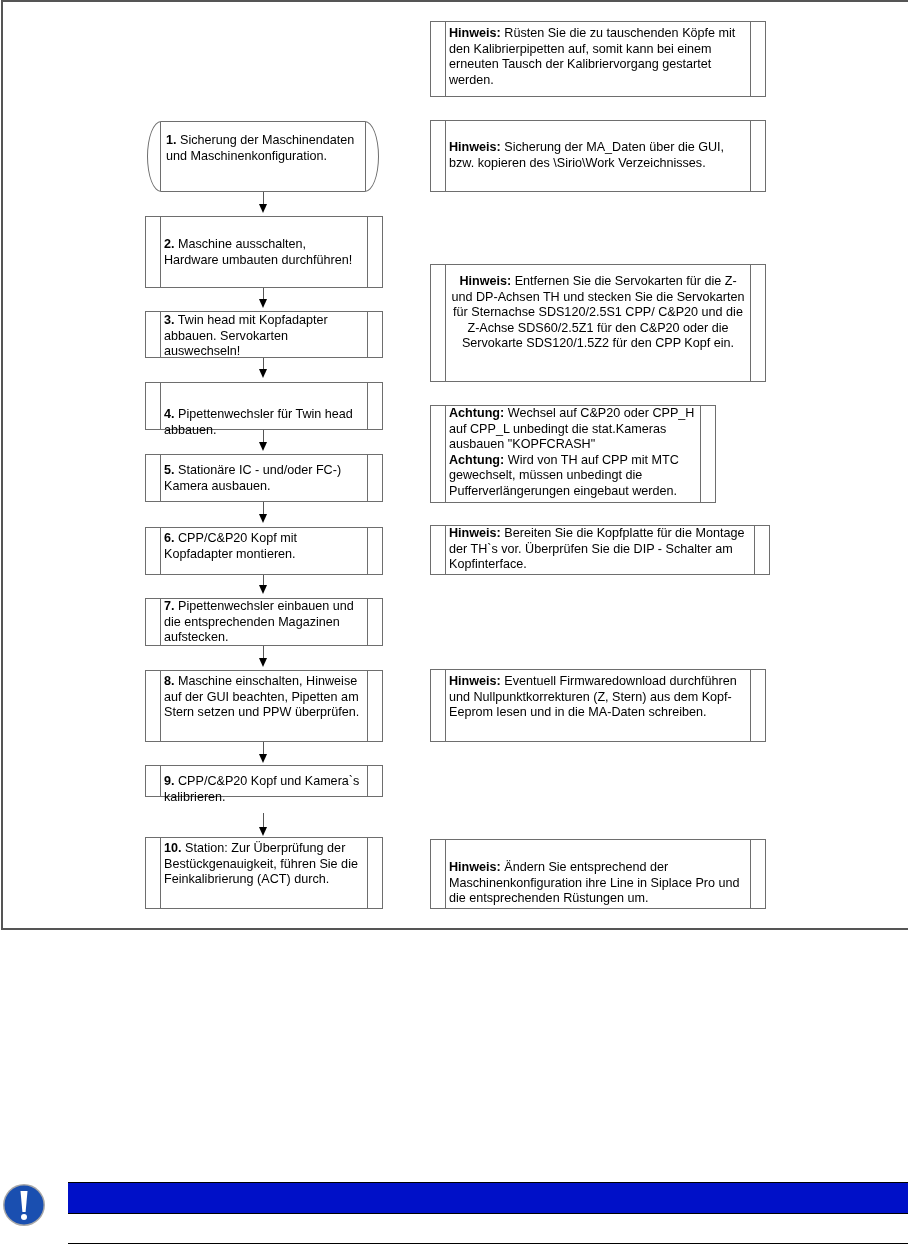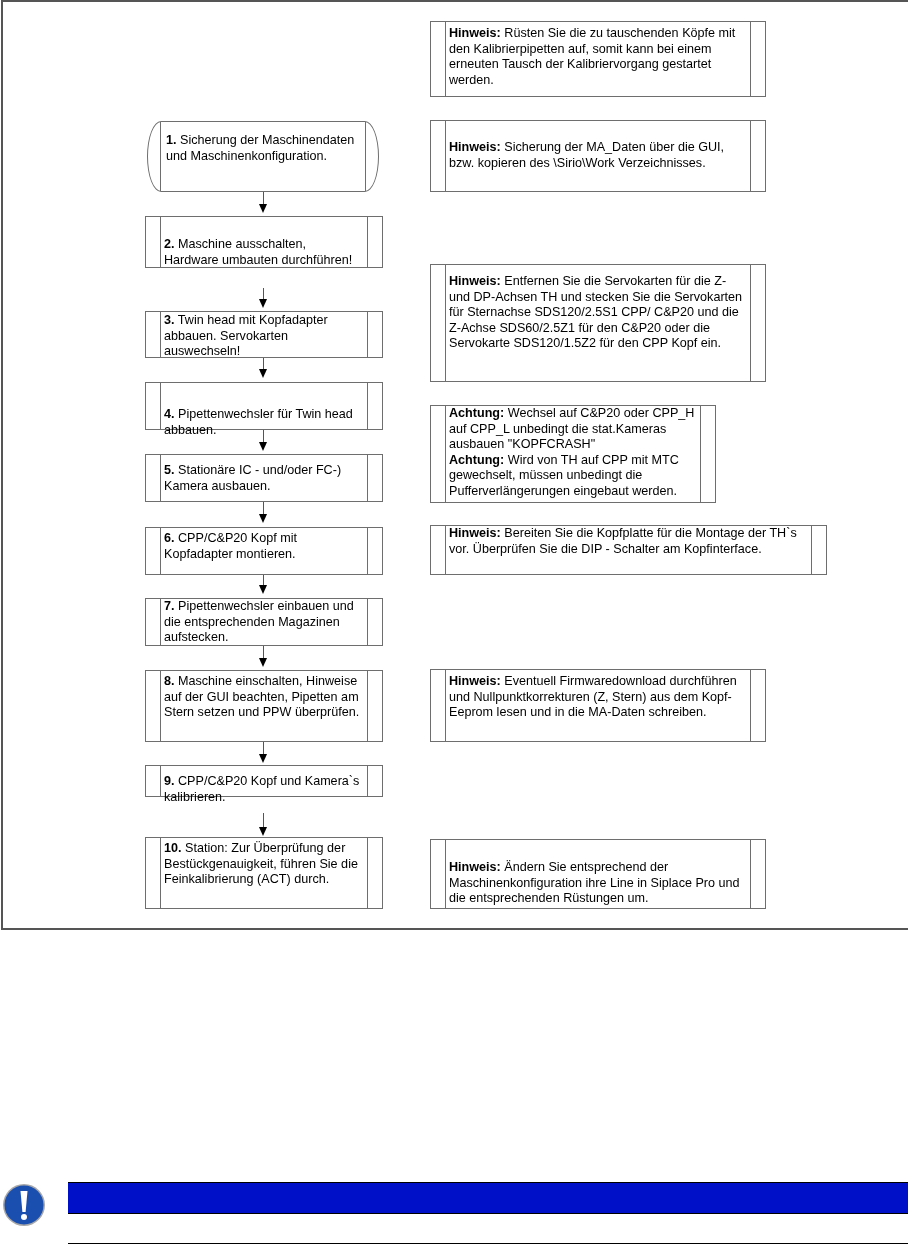--- a/index.html
+++ b/index.html
@@ -65,7 +65,7 @@
 <div class="vline" style="top:192px; height:12px;"></div>
 <div class="arrow" style="top:204px;"></div>
 
-<div class="box" style="left:145px; top:216px; width:238px; height:52px;">
+<div class="box" style="left:145px; top:216px; width:238px; height:72px;">
   <div class="txt" style="top:20px;"><b>2.</b><span> Maschine ausschalten, Hardware umbauten durchführen!</span></div>
 </div>
 <div class="vline" style="top:288px; height:11px;"></div>

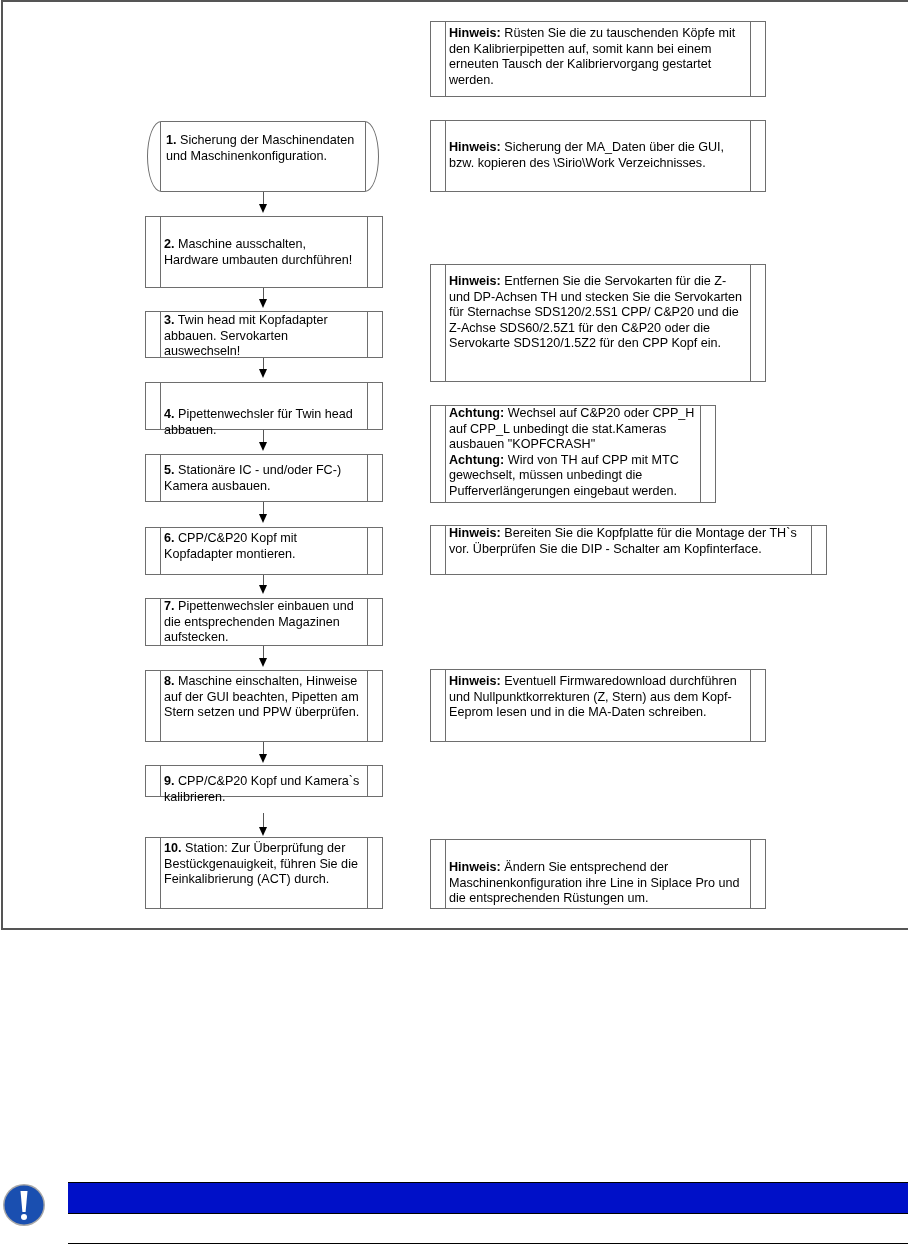--- a/index.html
+++ b/index.html
@@ -39,7 +39,7 @@
   <div class="txt" style="top:19px;"><b>Hinweis:</b><span>  Sicherung der MA_Daten über die GUI, bzw. kopieren des \Sirio\Work Verzeichnisses.</span></div>
 </div>
 
-<div class="box" style="left:430px; top:264px; width:336px; height:118px;">
+<div class="box" style="left:430px; top:264px; width:336px; height:118px;text-align:center;">
   <div class="txt" style="top:9px;"><b>Hinweis:</b><span>  Entfernen Sie die Servokarten für die Z- und DP-Achsen TH und stecken Sie die Servokarten für Sternachse SDS120/2.5S1 CPP/ C&amp;P20 und die Z-Achse SDS60/2.5Z1 für den C&amp;P20 oder die Servokarte SDS120/1.5Z2 für den CPP Kopf ein.</span></div>
 </div>
 

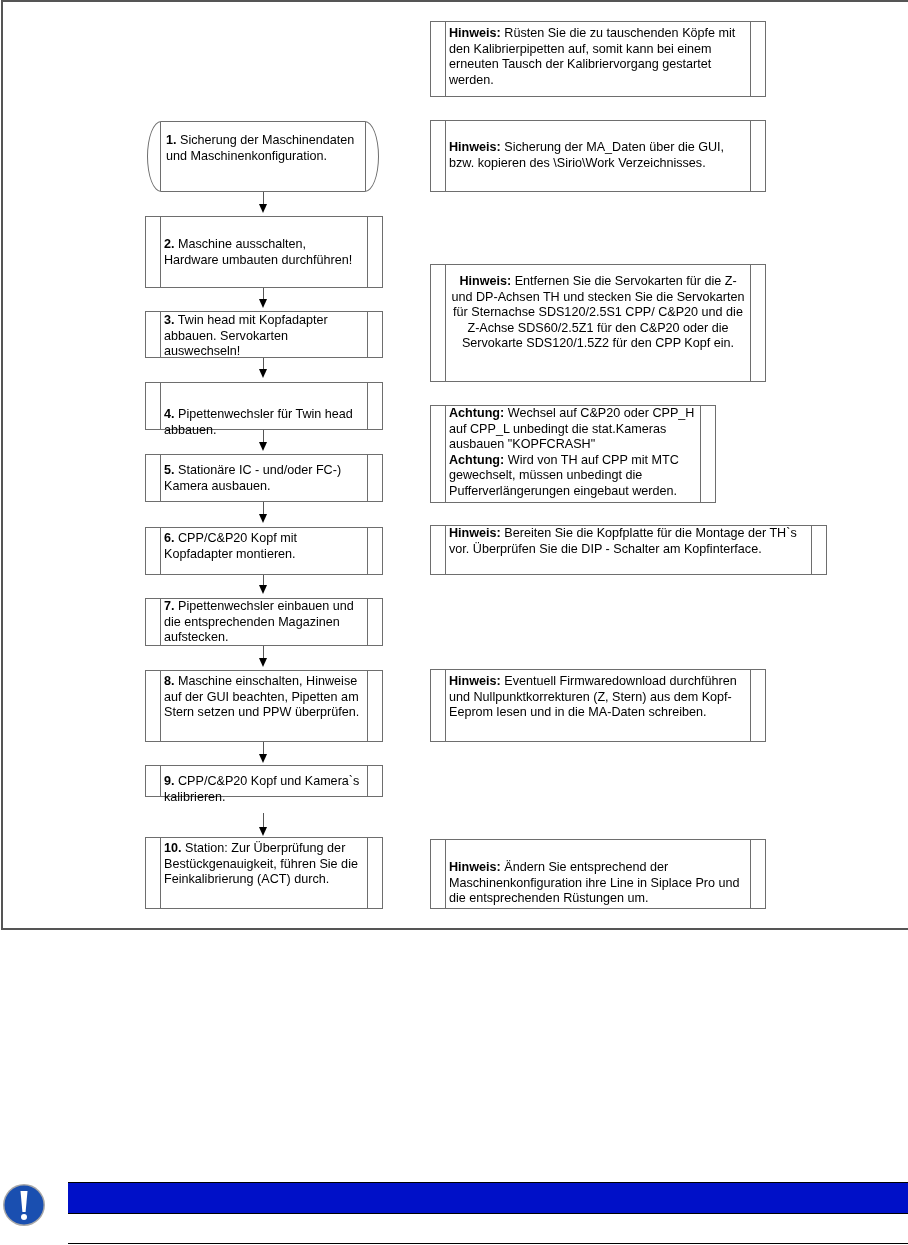--- a/index.html
+++ b/index.html
@@ -47,7 +47,7 @@
   <div class="txt" style="top:0px;"><b>Achtung:</b><span>  Wechsel auf C&amp;P20 oder CPP_H auf CPP_L unbedingt die stat.Kameras ausbauen "KOPFCRASH"</span><br><b>Achtung:</b><span> Wird von TH auf CPP mit MTC gewechselt, müssen unbedingt die Pufferverlängerungen eingebaut werden.</span></div>
 </div>
 
-<div class="box" style="left:430px; top:525px; width:397px; height:50px;">
+<div class="box" style="left:430px; top:525px; width:340px; height:50px;">
   <div class="txt" style="top:0px;"><b>Hinweis:</b><span> Bereiten Sie die Kopfplatte für die Montage der TH`s vor. Überprüfen Sie die DIP - Schalter am Kopfinterface.</span></div>
 </div>
 

